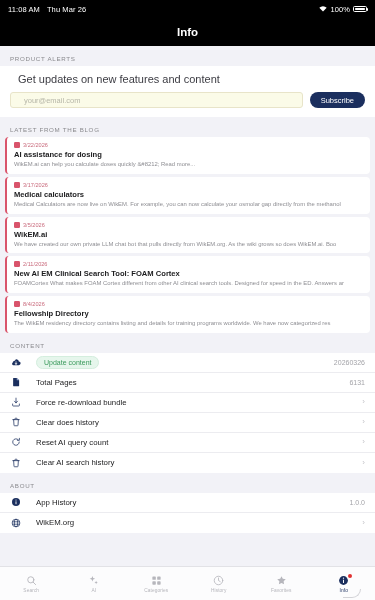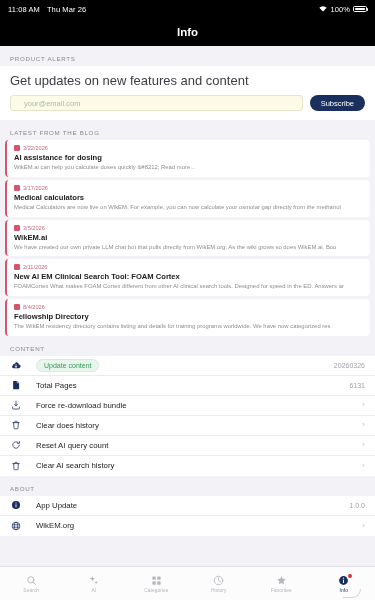--- a/index.html
+++ b/index.html
@@ -43,7 +43,7 @@
 
   
   .alerts-block { background:#fff; padding: 7px 10px 9px 10px; }
-  .alerts-sub { font-size: 13px; color:#3c3c43; margin-bottom: 7px; }
+  .alerts-sub { font-size: 11px; color:#3c3c43; margin-bottom: 7px; margin-left: 8px; }
   .subscribe-row { display:flex; gap:7px; align-items:center; }
   .email-input {
     flex:1 1 auto; height: 16px; border:.7px solid #e8e4c9;

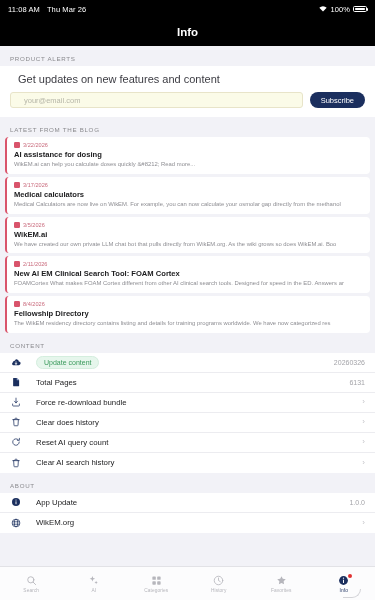--- a/index.html
+++ b/index.html
@@ -278,7 +278,7 @@
               <circle cx="8" cy="4.7" r=".9" fill="#fff"></circle>
             </svg>
           </span>
-          <span class="row-label">App Update</span>
+          <span class="row-label">App History</span>
           <span class="row-value">1.0.0</span>
         </div>
         <div class="row">

